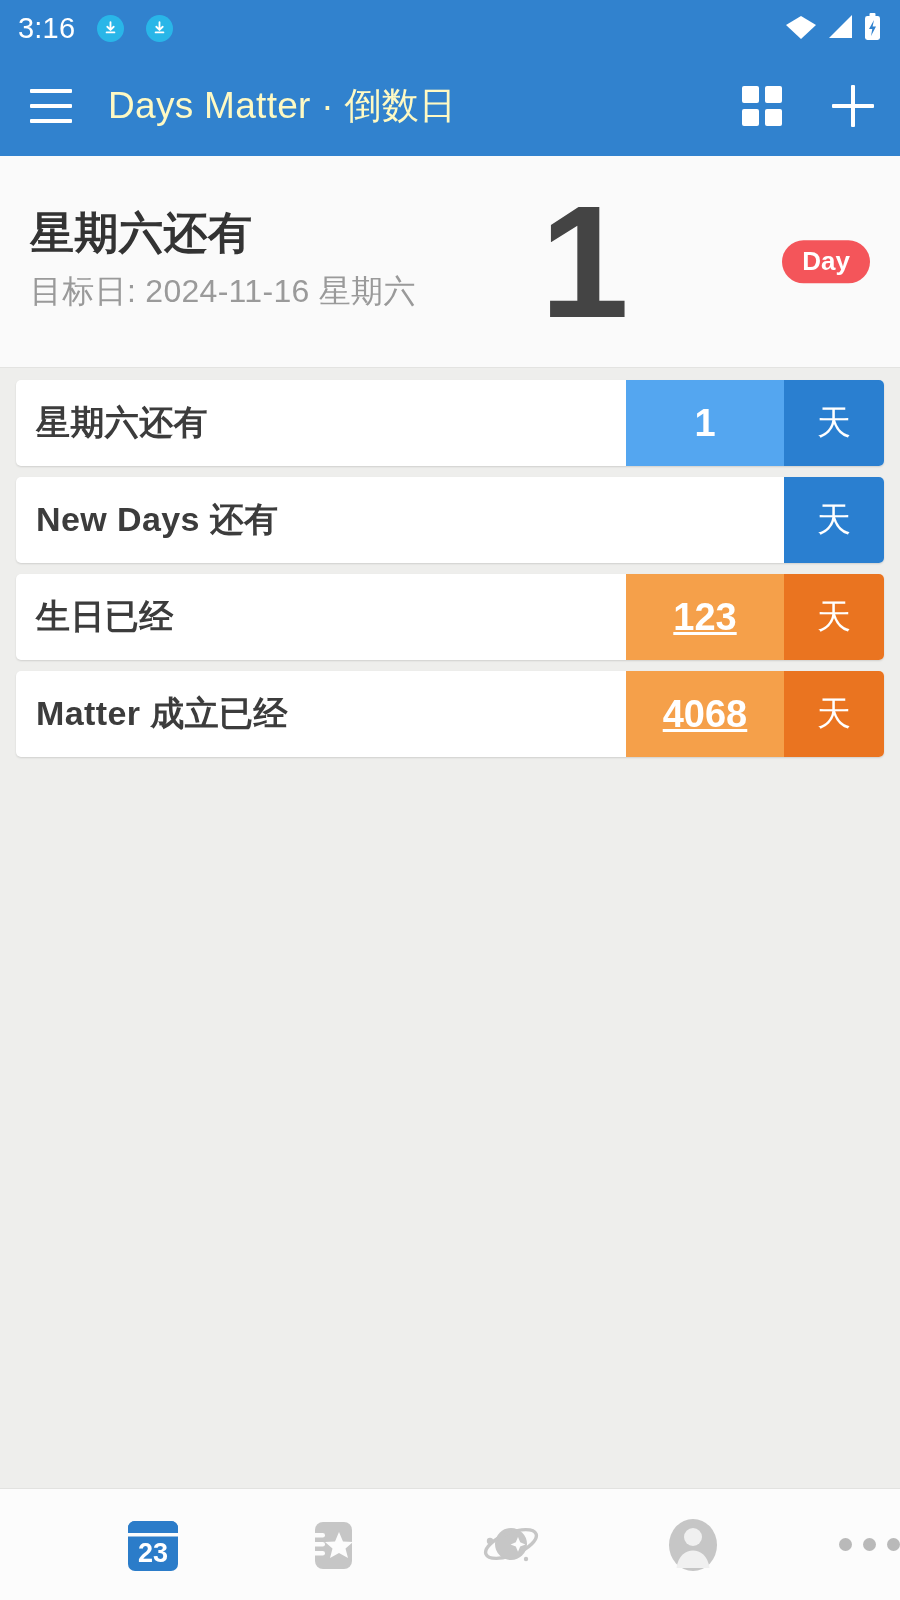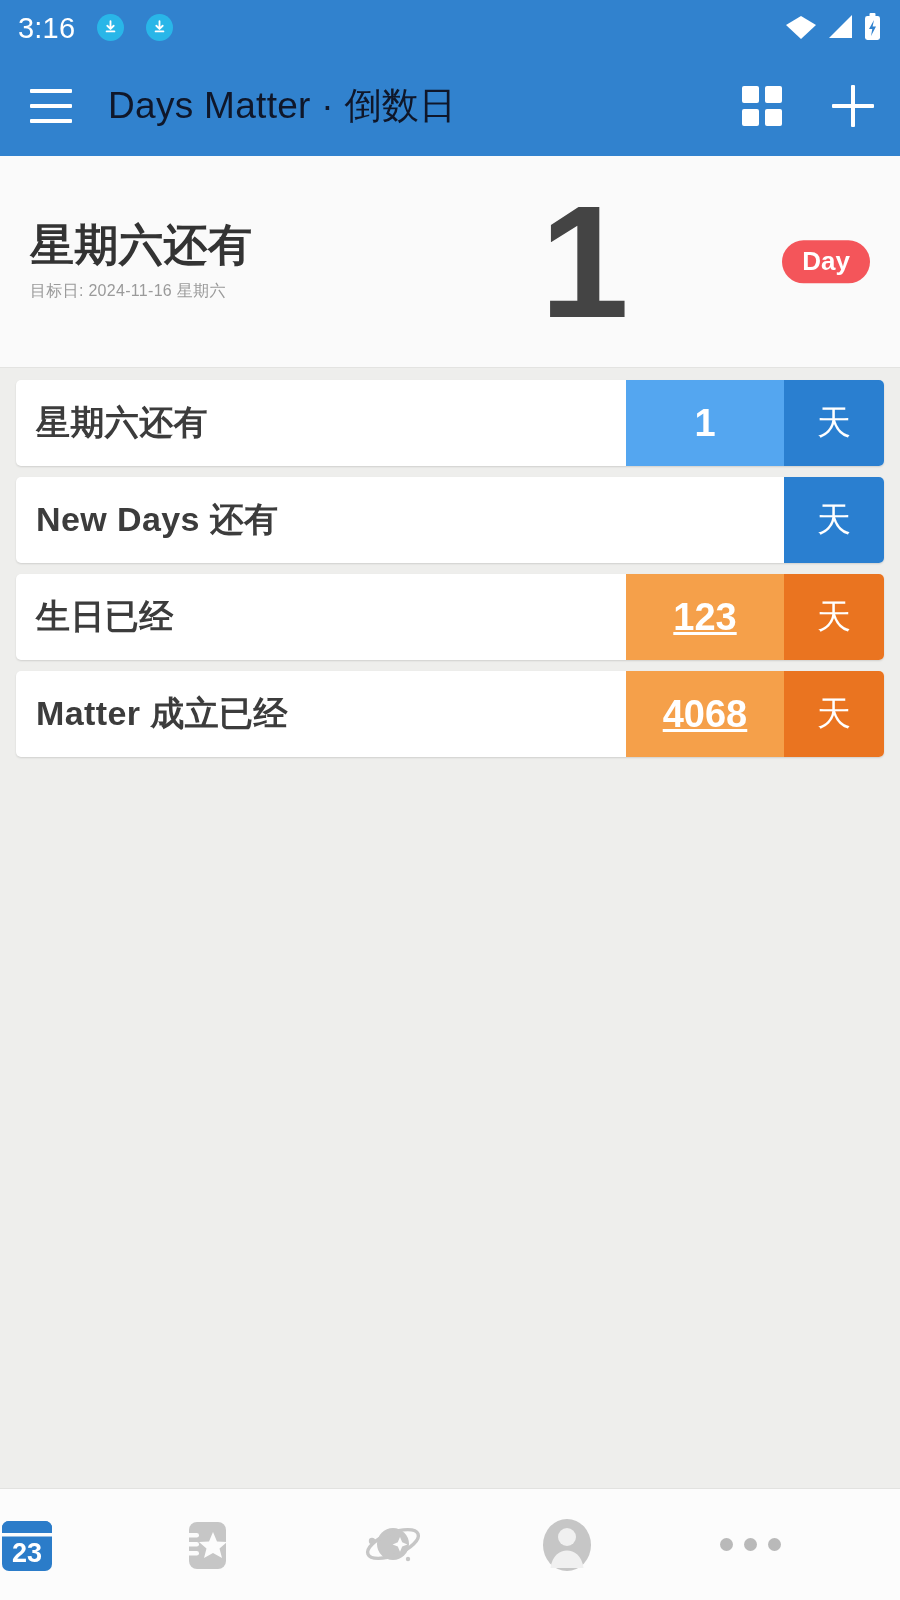--- a/index.html
+++ b/index.html
@@ -31,7 +31,7 @@
     letter-spacing: 0.2px;
     line-height: 1;
   }
-  .sb-left { display: flex; align-items: flex-start; gap: 22px; }
+  .sb-left { display: flex; align-items: center; gap: 22px; }
   .sb-right { margin-left: auto; display: flex; align-items: center; gap: 9px; }
   .dl-badge {
     width: 27px; height: 27px; border-radius: 50%;

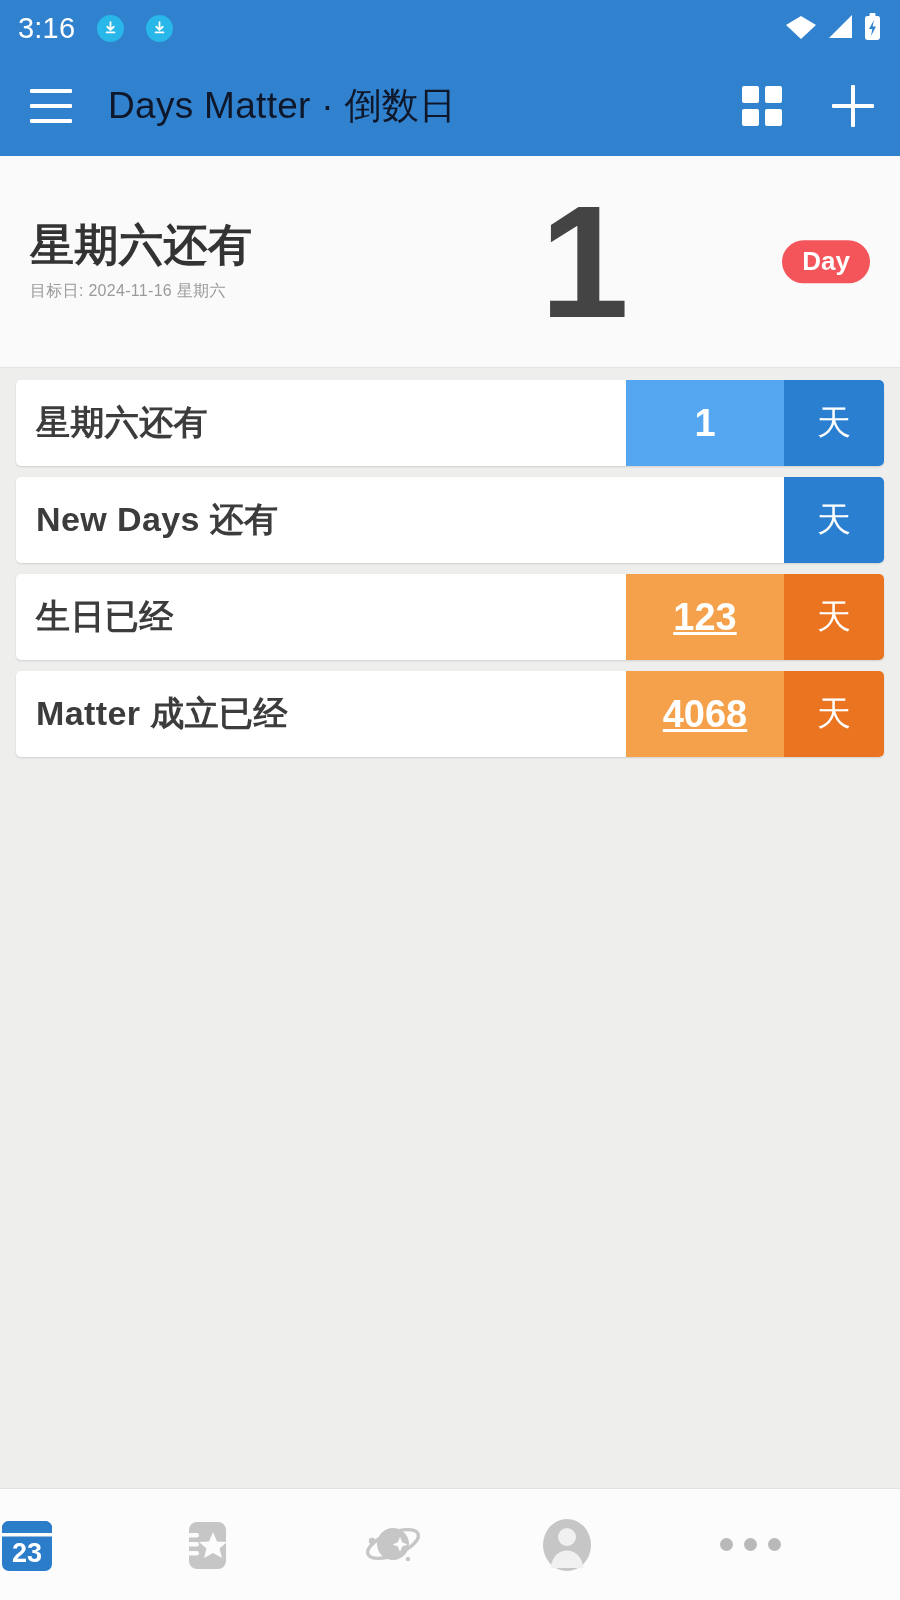--- a/index.html
+++ b/index.html
@@ -58,7 +58,7 @@
     background: #ffffff; border-radius: 1px;
   }
   .app-title {
-    color: #0f172a;
+    color: #fef9c3;
     font-size: 37px;
     font-weight: 400;
     margin-left: 36px;

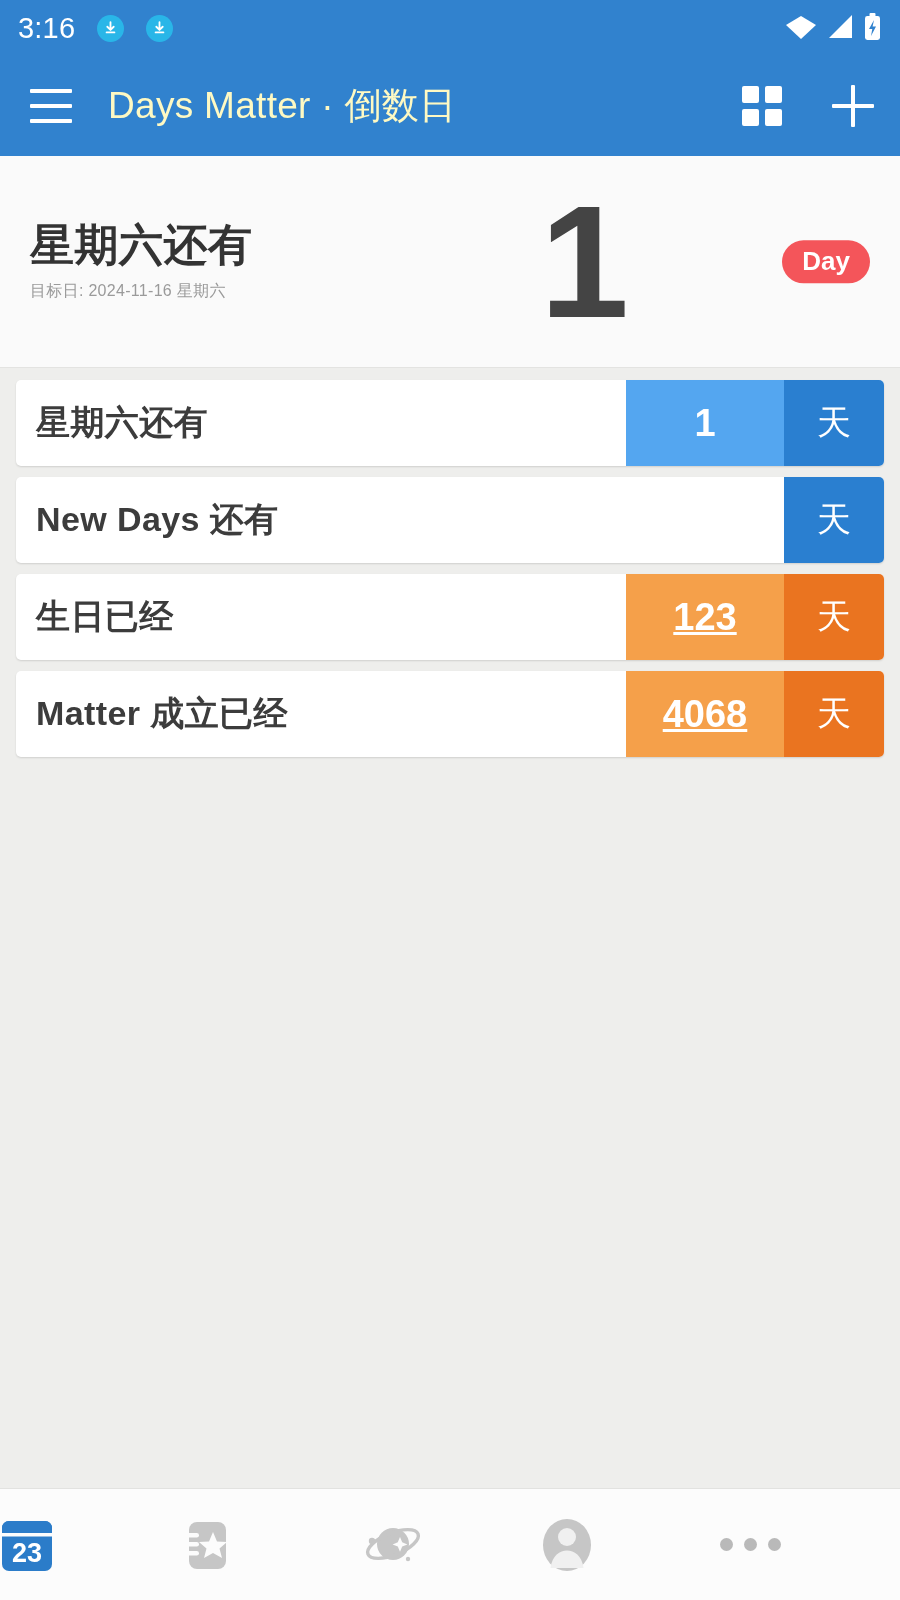--- a/index.html
+++ b/index.html
@@ -97,7 +97,7 @@
     line-height: 1.1; letter-spacing: 0.5px;
   }
   .hero-sub {
-    font-size: 16px; color: #9a9a9a; margin-top: 12px; letter-spacing: 0.3px;
+    font-size: 32px; color: #9a9a9a; margin-top: 12px; letter-spacing: 0.3px;
   }
   .hero-number {
     position: absolute;

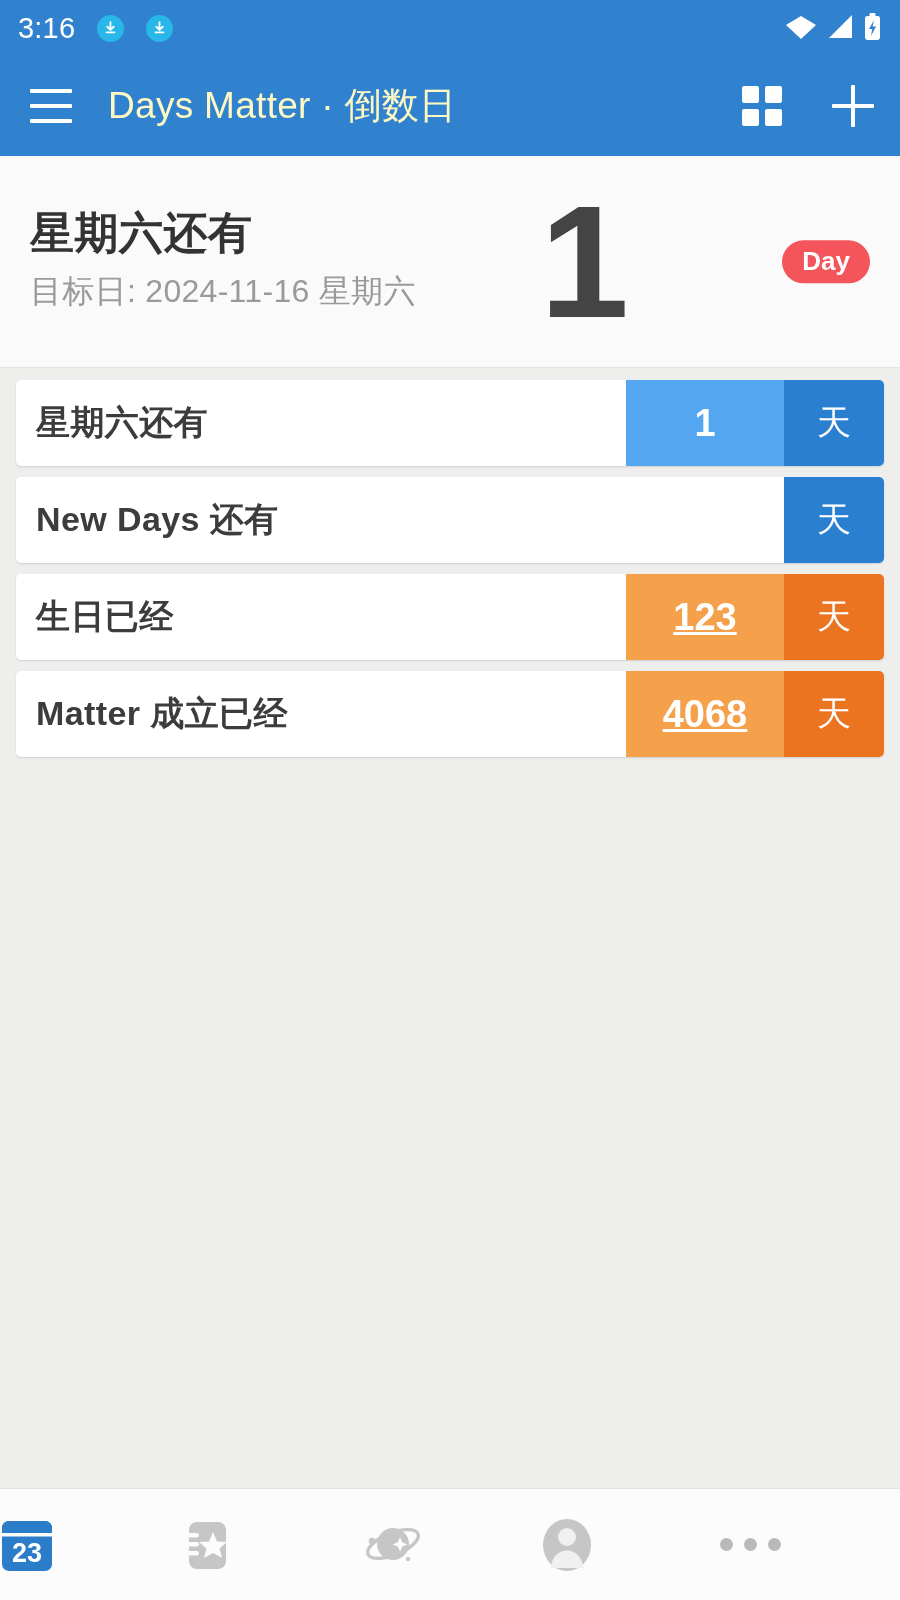--- a/index.html
+++ b/index.html
@@ -166,7 +166,7 @@
   }
   .nav-item {
     flex: 1 1 0;
-    display: flex; align-items: center; justify-content: flex-start;
+    display: flex; align-items: center; justify-content: flex-end;
     height: 100%;
     cursor: pointer;
   }

